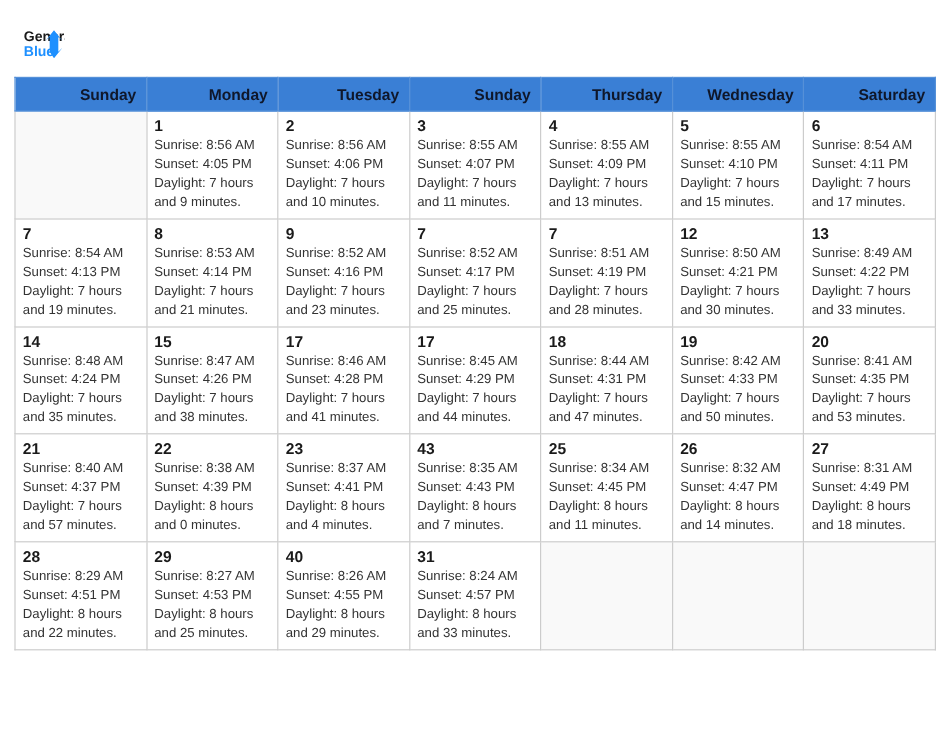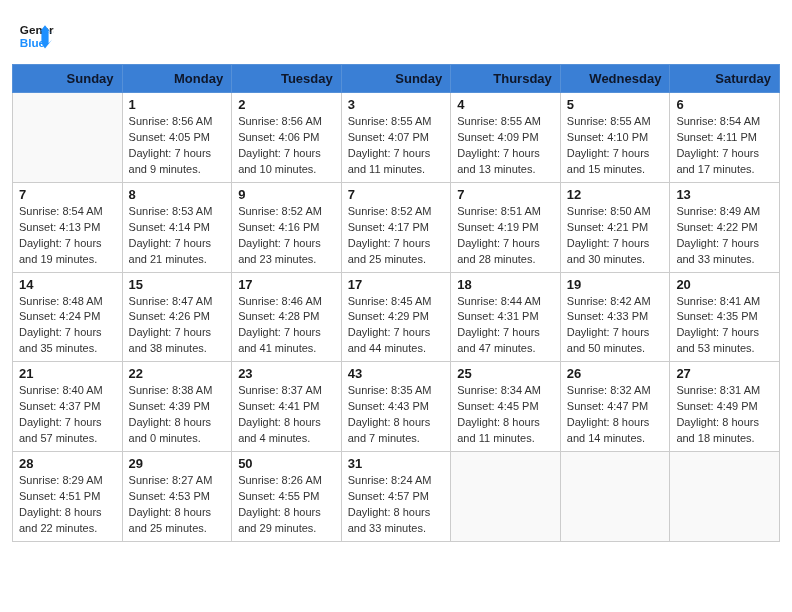--- a/index.html
+++ b/index.html
@@ -241,7 +241,7 @@
             <div class="day-info">Sunrise: 8:27 AM<br>Sunset: 4:53 PM<br>Daylight: 8 hours<br>and 25 minutes.</div>
           </td>
           <td>
-            <span class="day-num">50</span>
+            <span class="day-num">40</span>
             <div class="day-info">Sunrise: 8:26 AM<br>Sunset: 4:55 PM<br>Daylight: 8 hours<br>and 29 minutes.</div>
           </td>
           <td>

